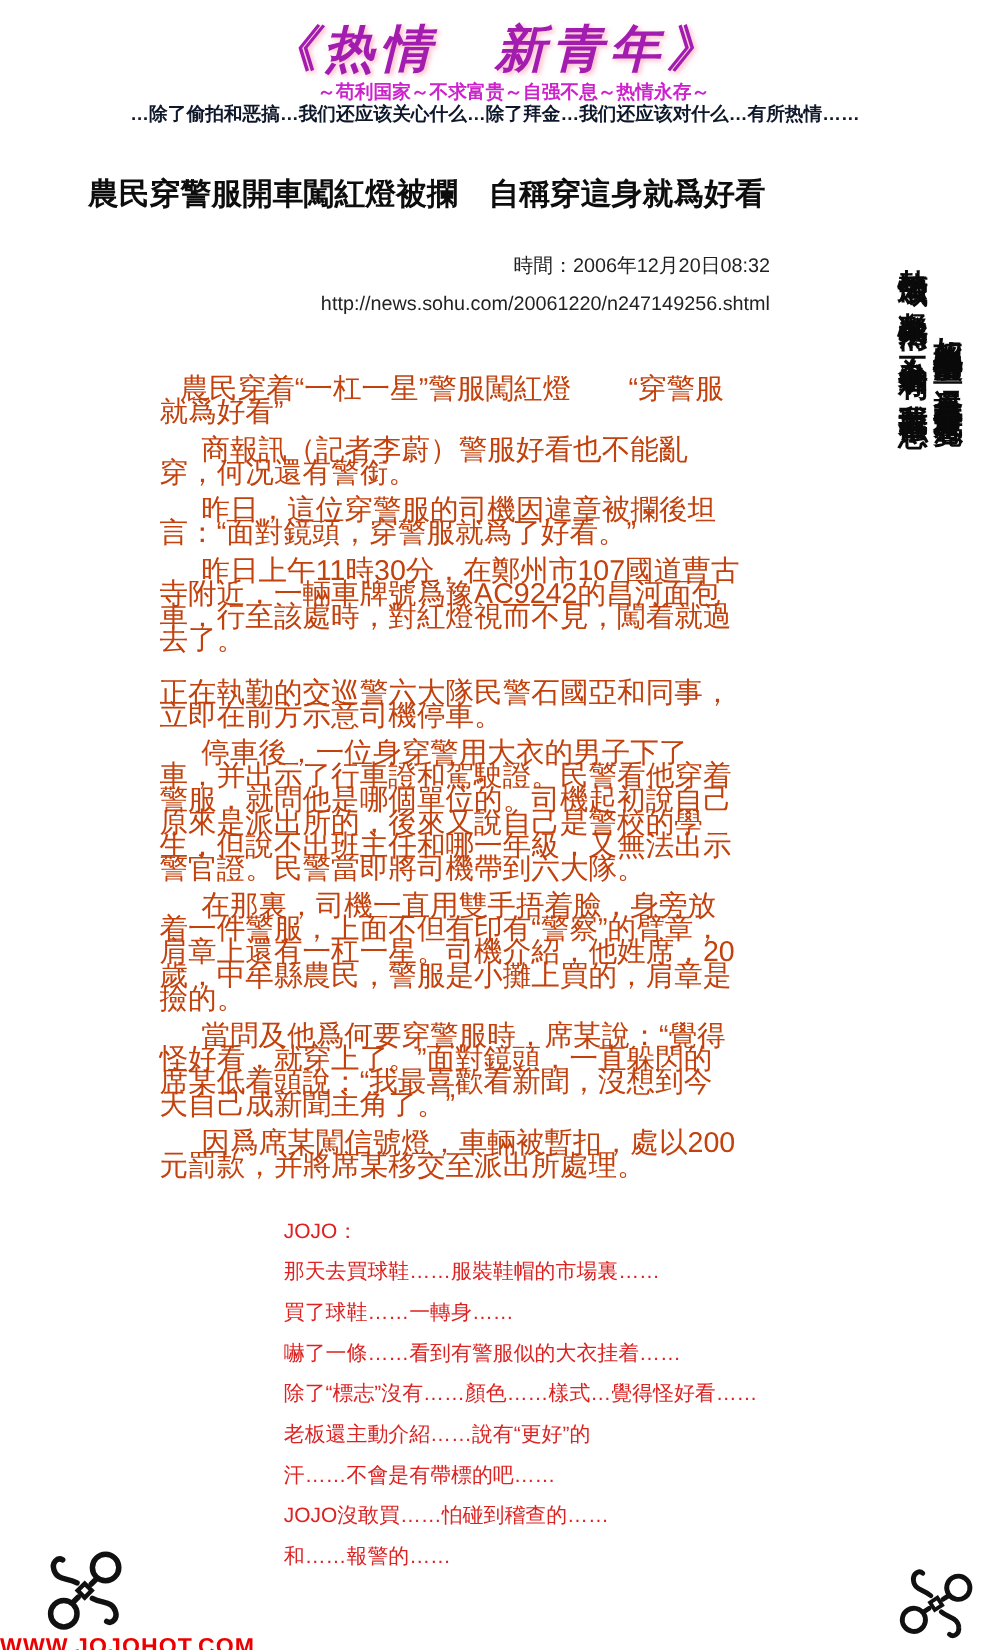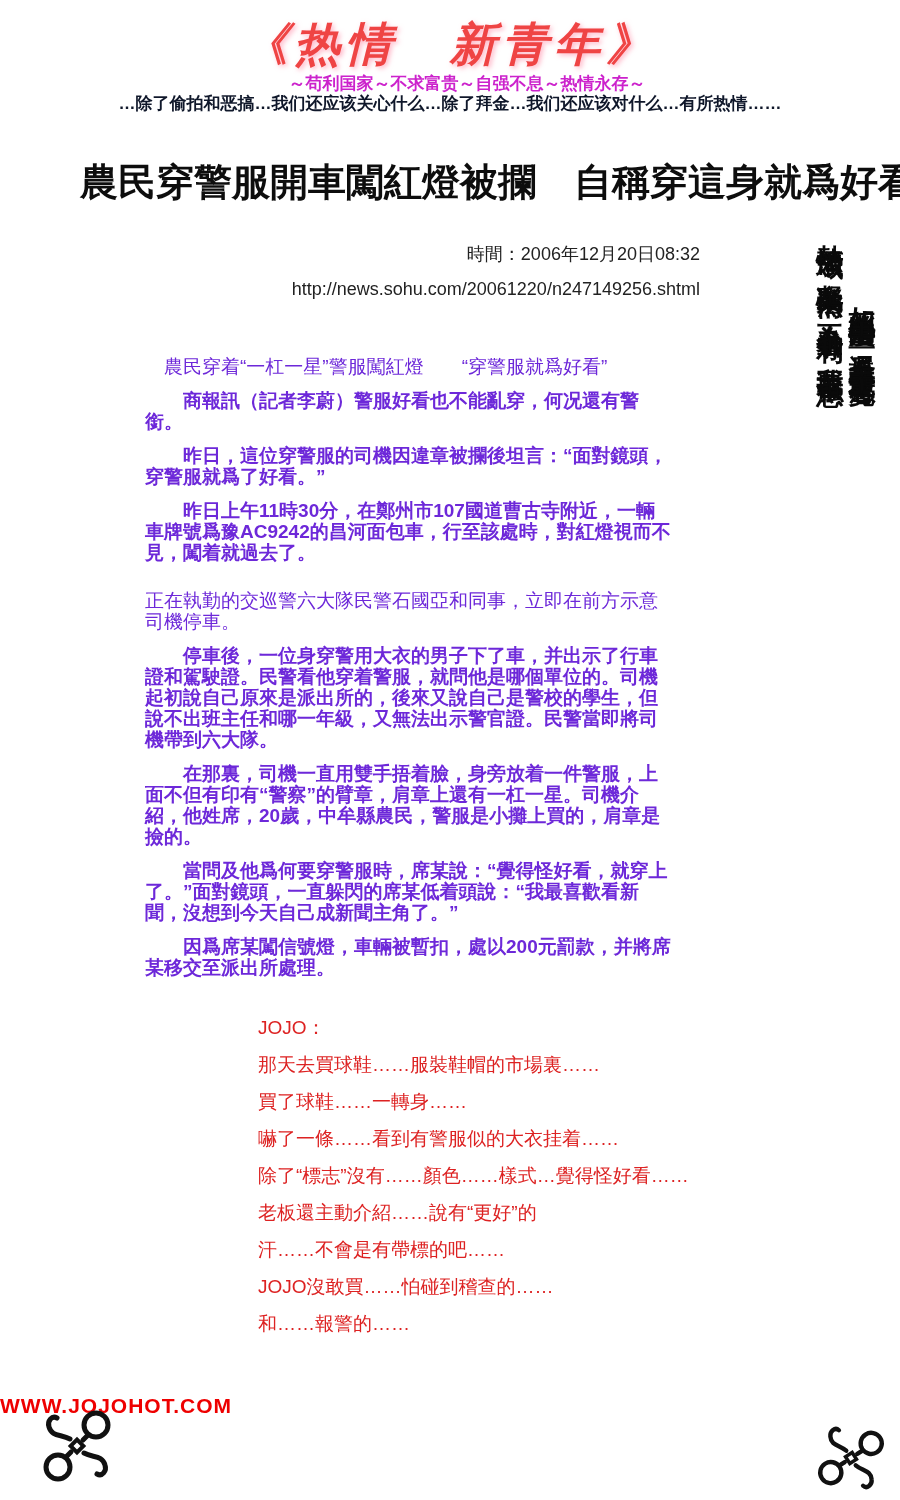--- a/index.html
+++ b/index.html
@@ -11,7 +11,7 @@
   .masthead{text-align:center;padding-top:14px;}
   .masthead-title{
     font-family:"DejaVu Serif",serif;font-style:italic;font-weight:bold;
-    font-size:46px;line-height:60px;color:#ef4444;letter-spacing:6px;
+    font-size:46px;line-height:60px;color:#a21caf;letter-spacing:6px;
     text-shadow:2px 2px 5px rgba(255,130,160,.6);
     text-align:center;
   }

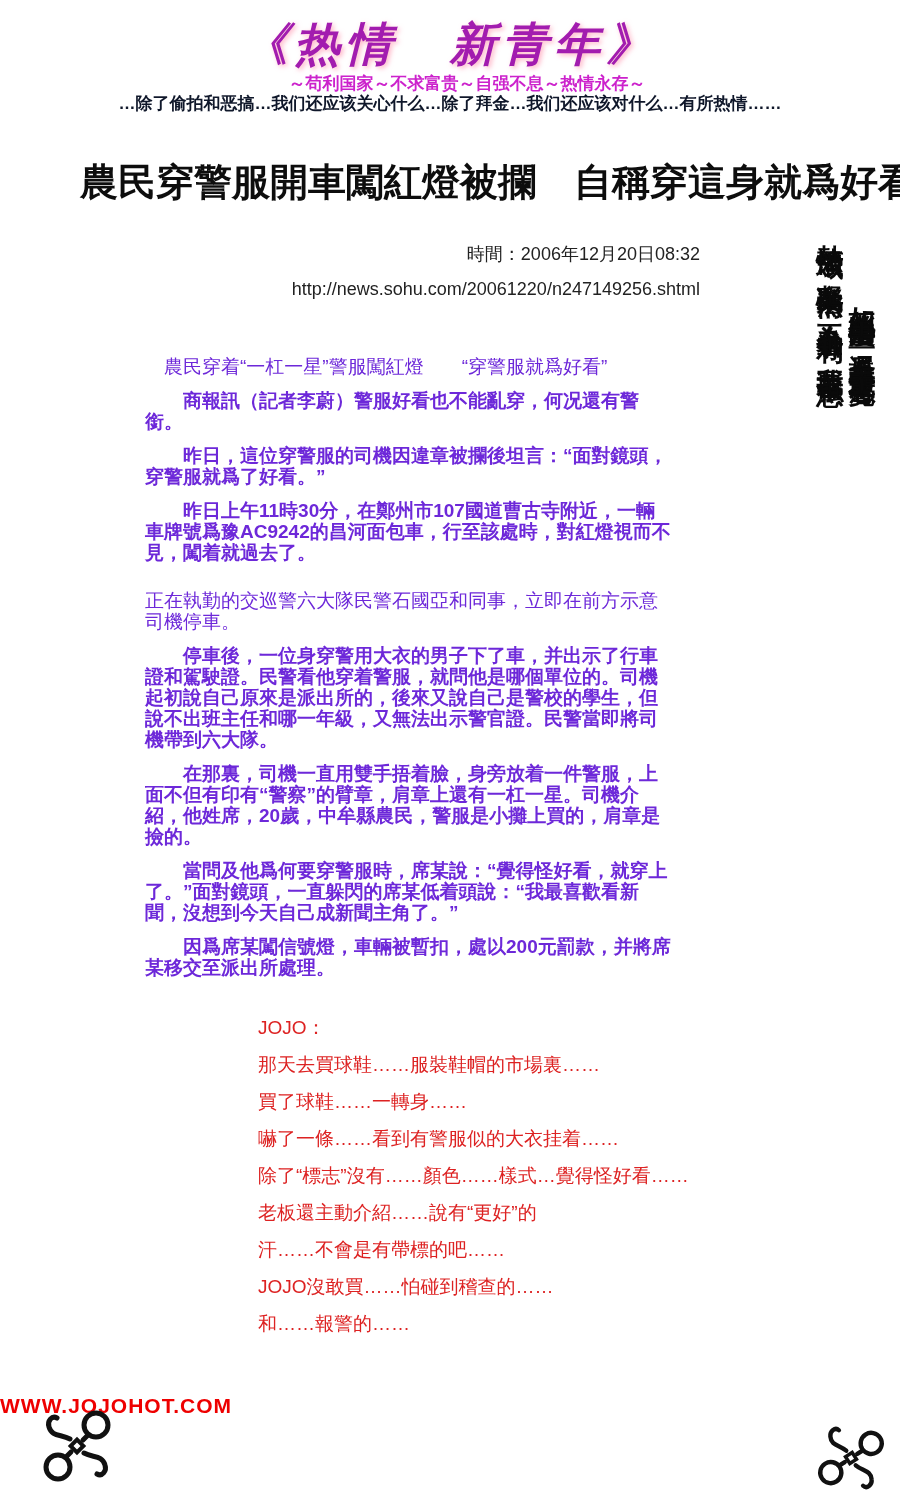--- a/index.html
+++ b/index.html
@@ -19,7 +19,7 @@
   .tagline{margin-top:1px;color:#0f172a;font-weight:bold;font-size:17px;line-height:19px;}
   
   .headline{
-    margin:44px 0 0 80px;width:680px;font-size:38px;font-weight:bold;color:#0d0d0d;
+    margin:44px 0 0 80px;width:680px;font-size:28px;font-weight:bold;color:#0d0d0d;
     white-space:nowrap;letter-spacing:0;
   }
   .meta{width:620px;margin-left:80px;text-align:right;font-size:18px;color:#222;}

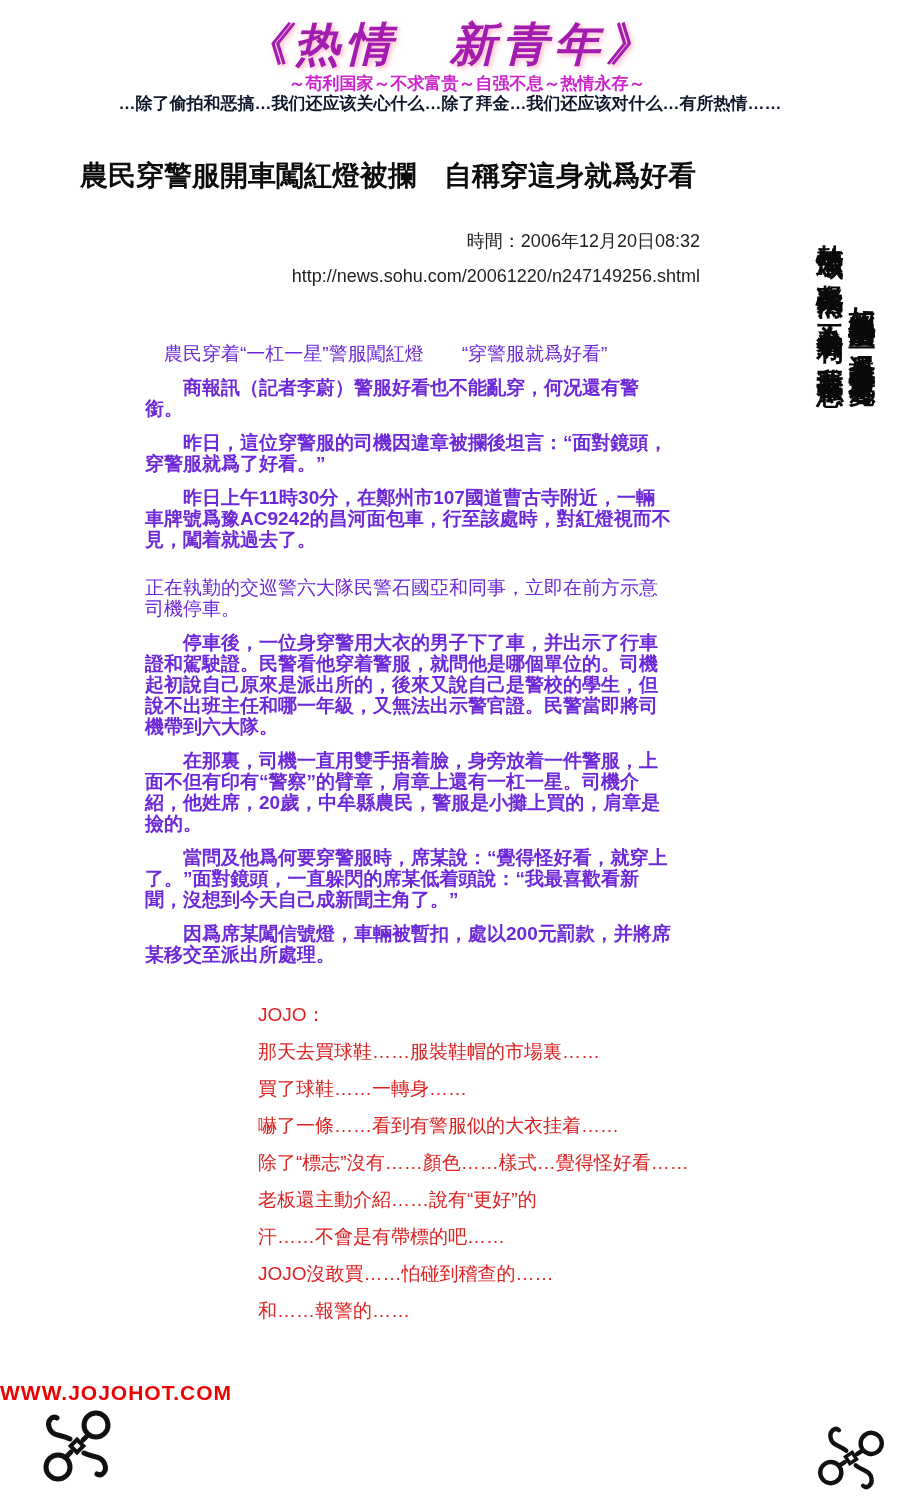--- a/index.html
+++ b/index.html
@@ -25,7 +25,7 @@
   .meta{width:620px;margin-left:80px;text-align:right;font-size:18px;color:#222;}
   .meta-time{margin-top:34px;}
   .meta-url{margin-top:13px;}
-  .article-body{margin:56px 0 16px 145px;width:528px;font-size:19px;line-height:21px;color:#6d28d9;}
+  .article-body{margin:56px 0 16px 145px;width:528px;font-size:26px;line-height:21px;color:#c2410c;}
   .para{margin:0 0 13px 0;}
   .indent-0{text-indent:0;}
   .indent-1{text-indent:19px;}

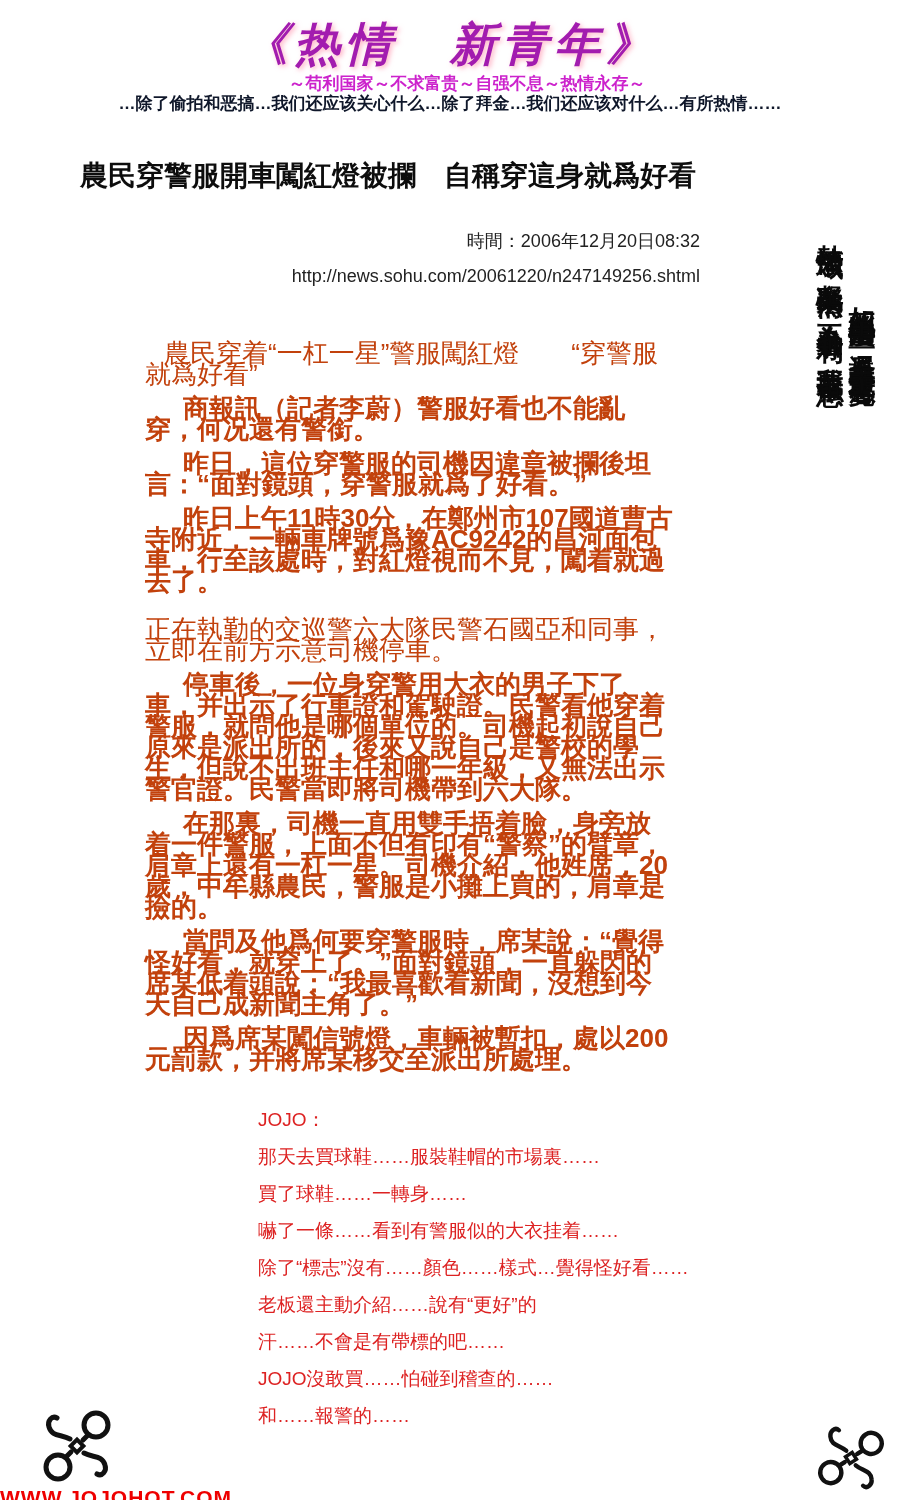--- a/index.html
+++ b/index.html
@@ -29,7 +29,7 @@
   .para{margin:0 0 13px 0;}
   .indent-0{text-indent:0;}
   .indent-1{text-indent:19px;}
-  .indent-2{text-indent:38px;font-weight:bold;}
+  .indent-2{text-indent:38px;}
   .gap-before{margin-top:27px;}
   
   .vcol{

